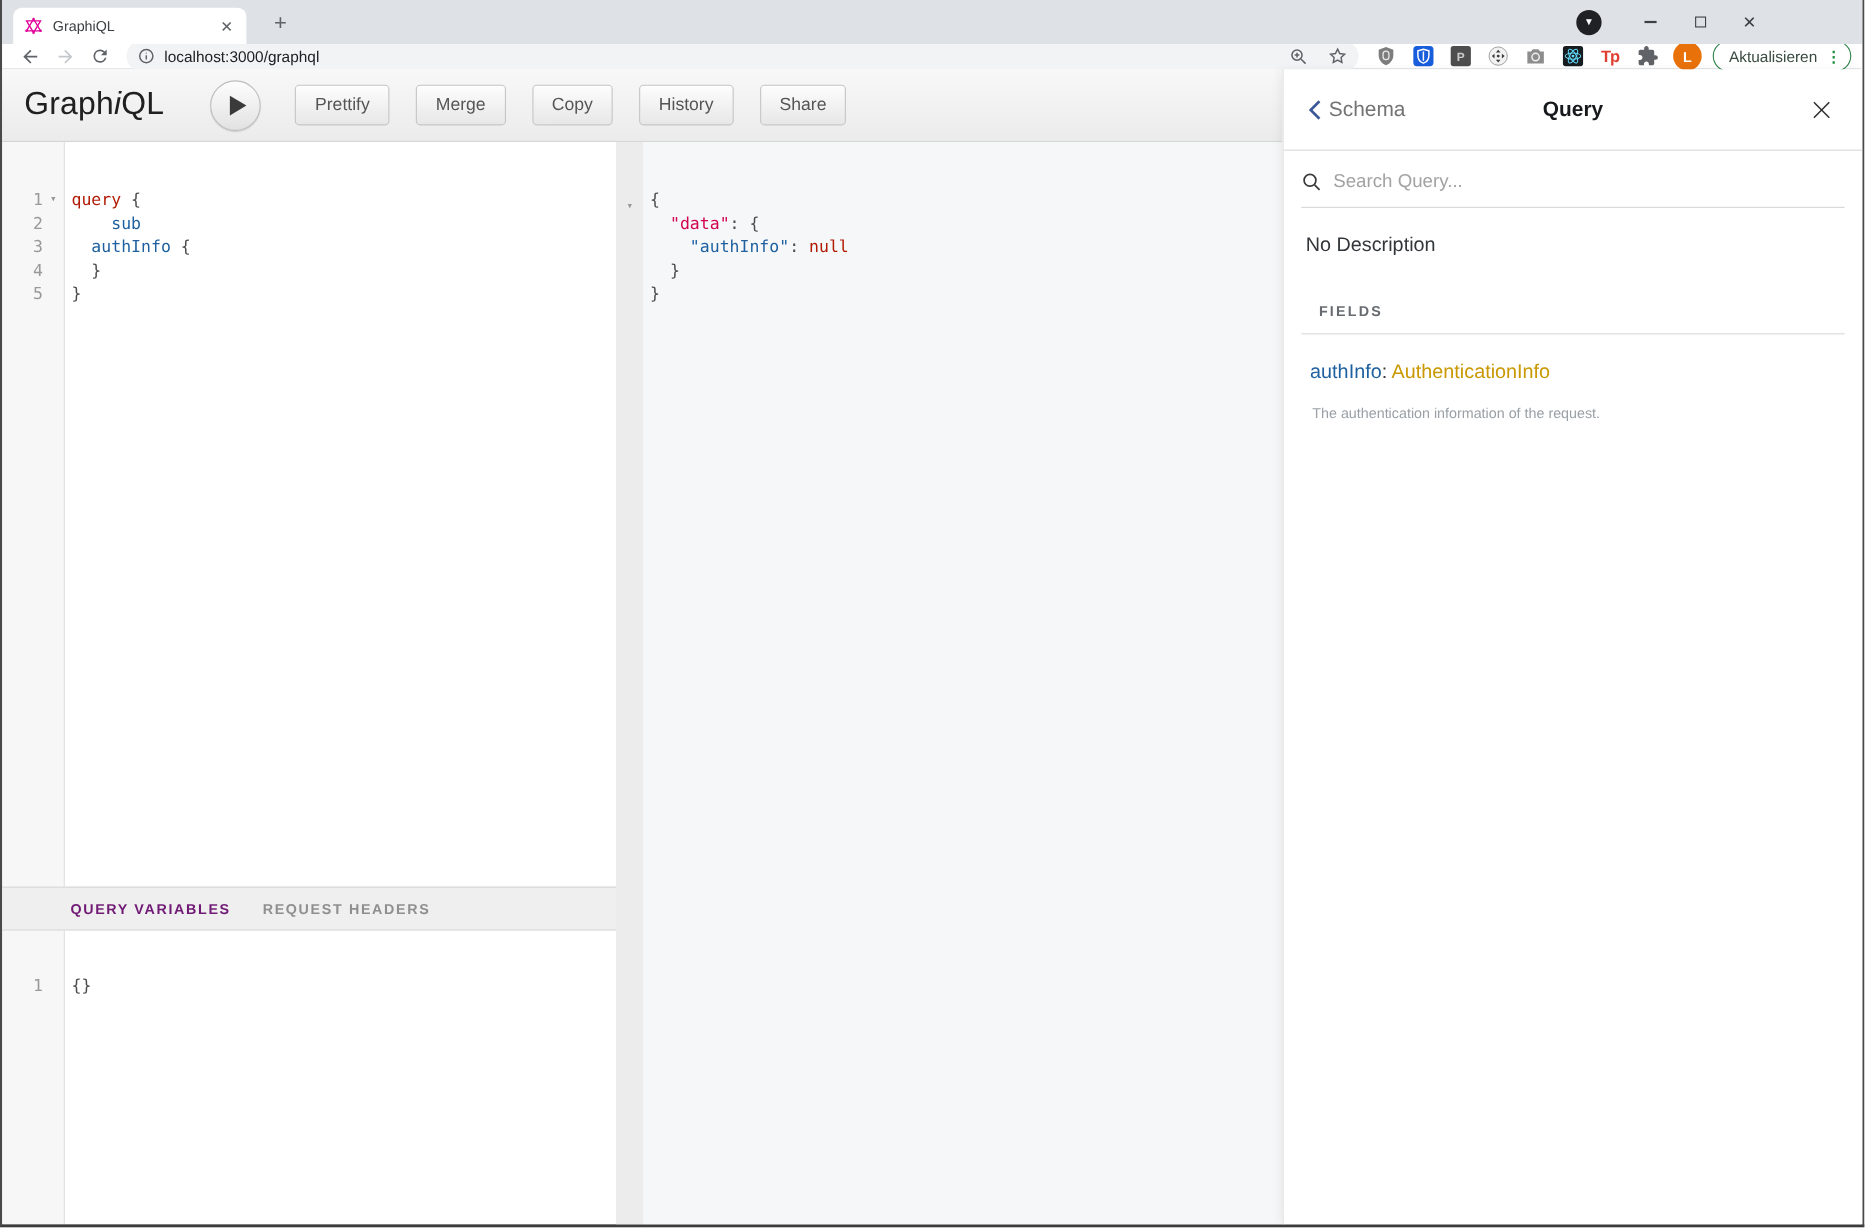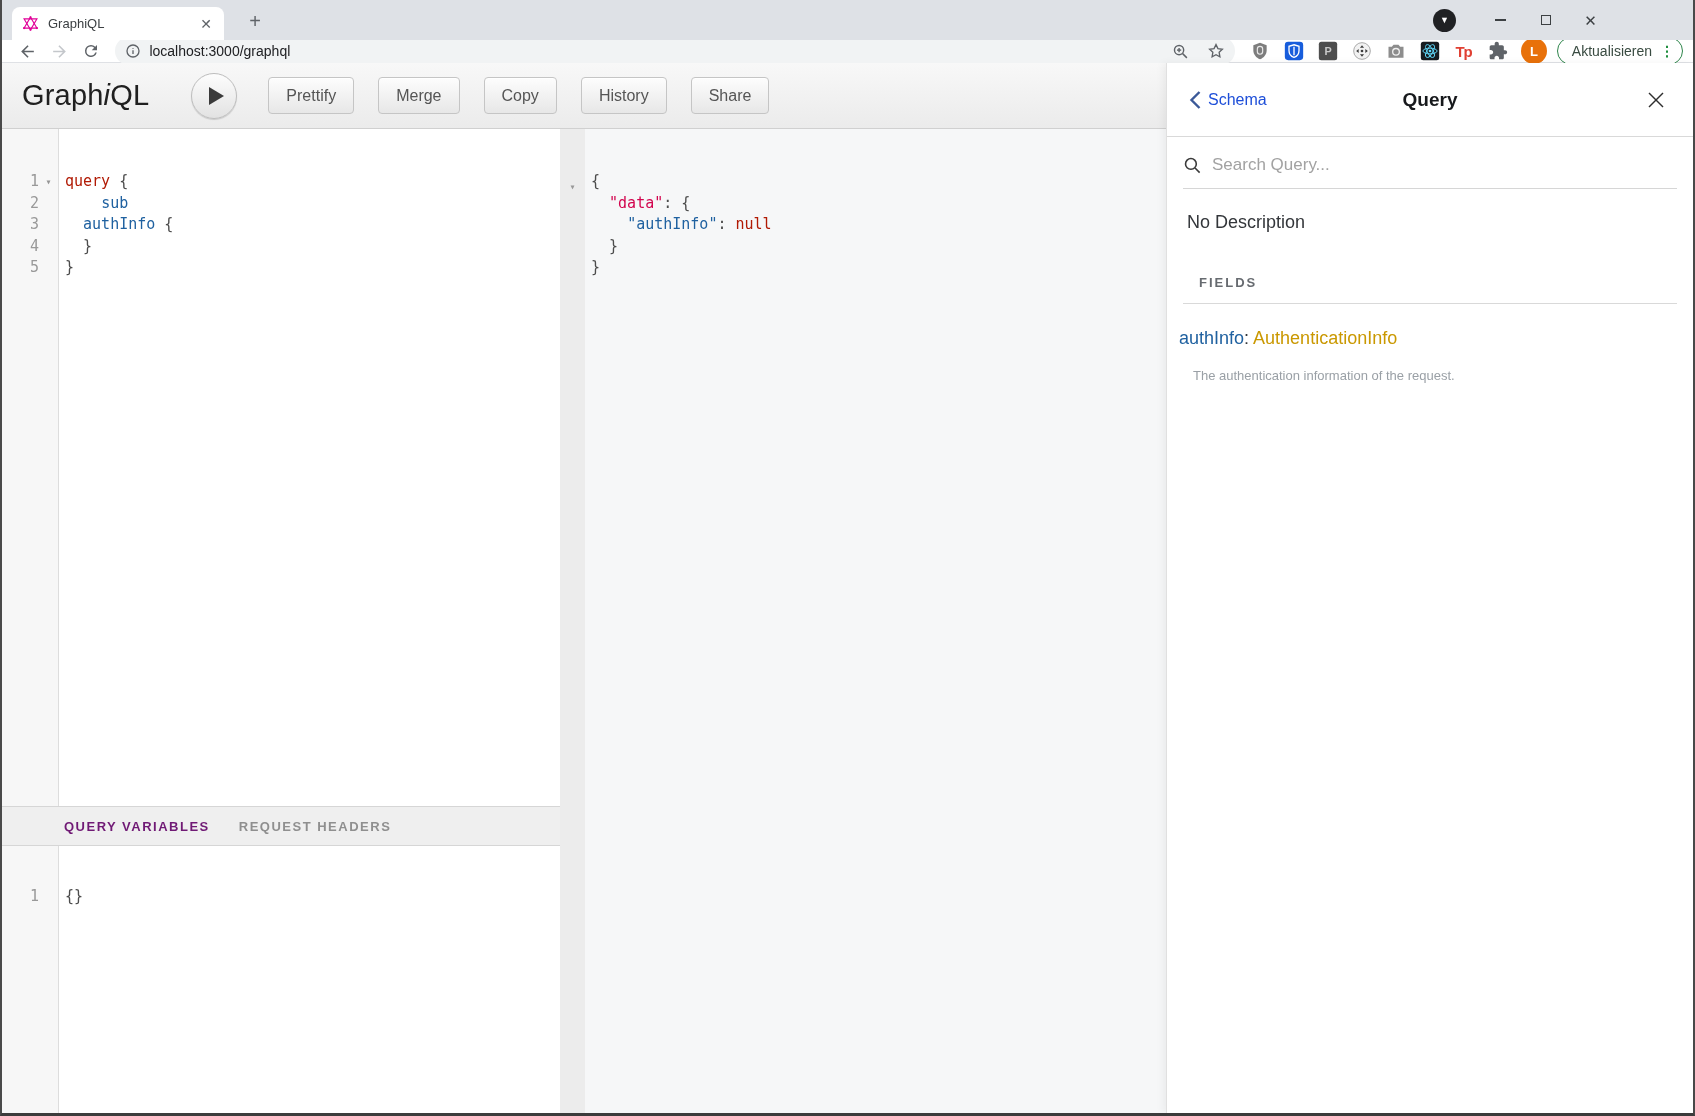--- a/index.html
+++ b/index.html
@@ -93,7 +93,7 @@
     box-shadow:-3px 0 8px rgba(0,0,0,0.05); display:flex; flex-direction:column; }
   .doc-header { flex:0 0 74px; border-bottom:1px solid #d9d9d9; display:flex;
     align-items:center; padding:0 26px 0 22px; position:relative; }
-  .doc-back { display:flex; align-items:center; color:#1d4ed8; font-size:16px; gap:6px; }
+  .doc-back { display:flex; align-items:center; color:#737373; font-size:19px; gap:6px; }
   .doc-title { position:absolute; left:0; right:0; text-align:center; font-size:19px;
     font-weight:bold; color:#17191c; pointer-events:none; }
   .doc-close { margin-left:auto; display:flex; align-items:center; }

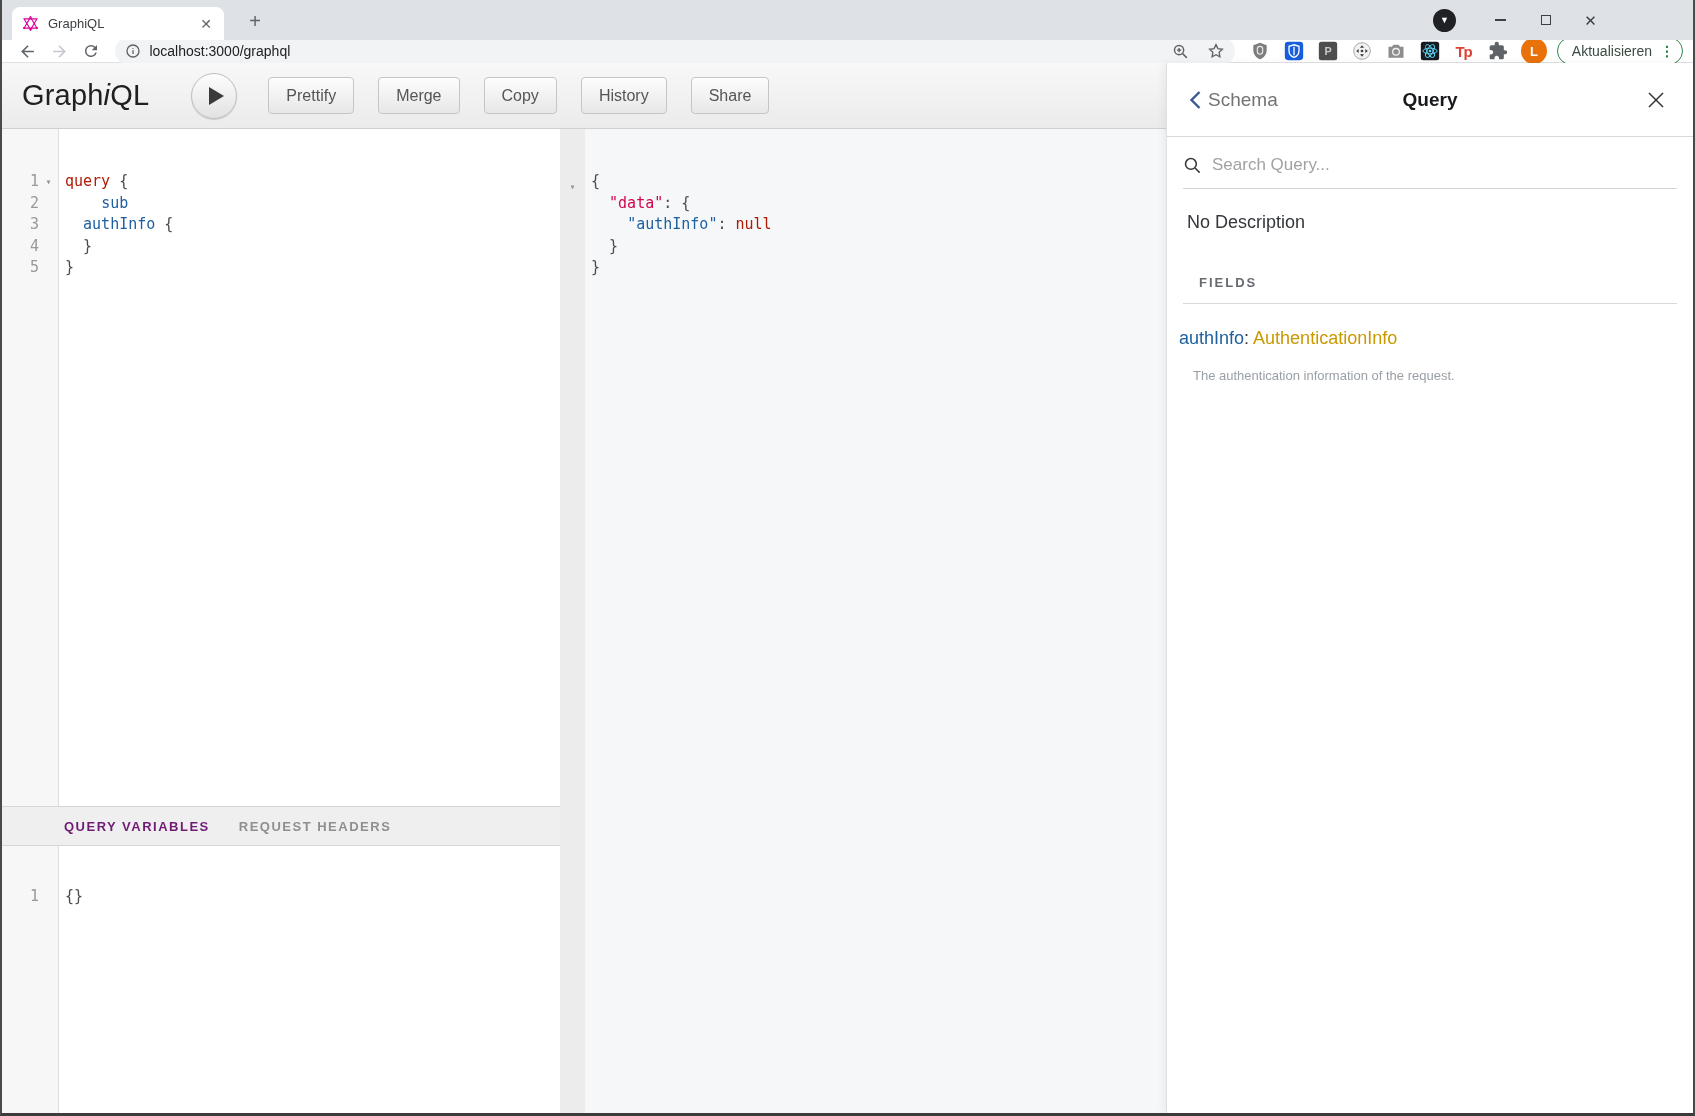--- a/index.html
+++ b/index.html
@@ -106,7 +106,7 @@
   .doc-fields-label { margin:42px 20px 0; font-size:13px; font-weight:bold;
     letter-spacing:2px; color:#676b70;padding-left:12px; }
   .doc-hr { border:none; border-top:1px solid #d9d9d9; margin:13px 16px 0; }
-  .doc-field { margin:24px 12px 0; font-size:18px; }
+  .doc-field { margin:24px 24px 0; font-size:18px; }
   .field-name { color:#1f61a0; }
   .field-colon { color:#33363a; }
   .type-name { color:#ca9800; }

